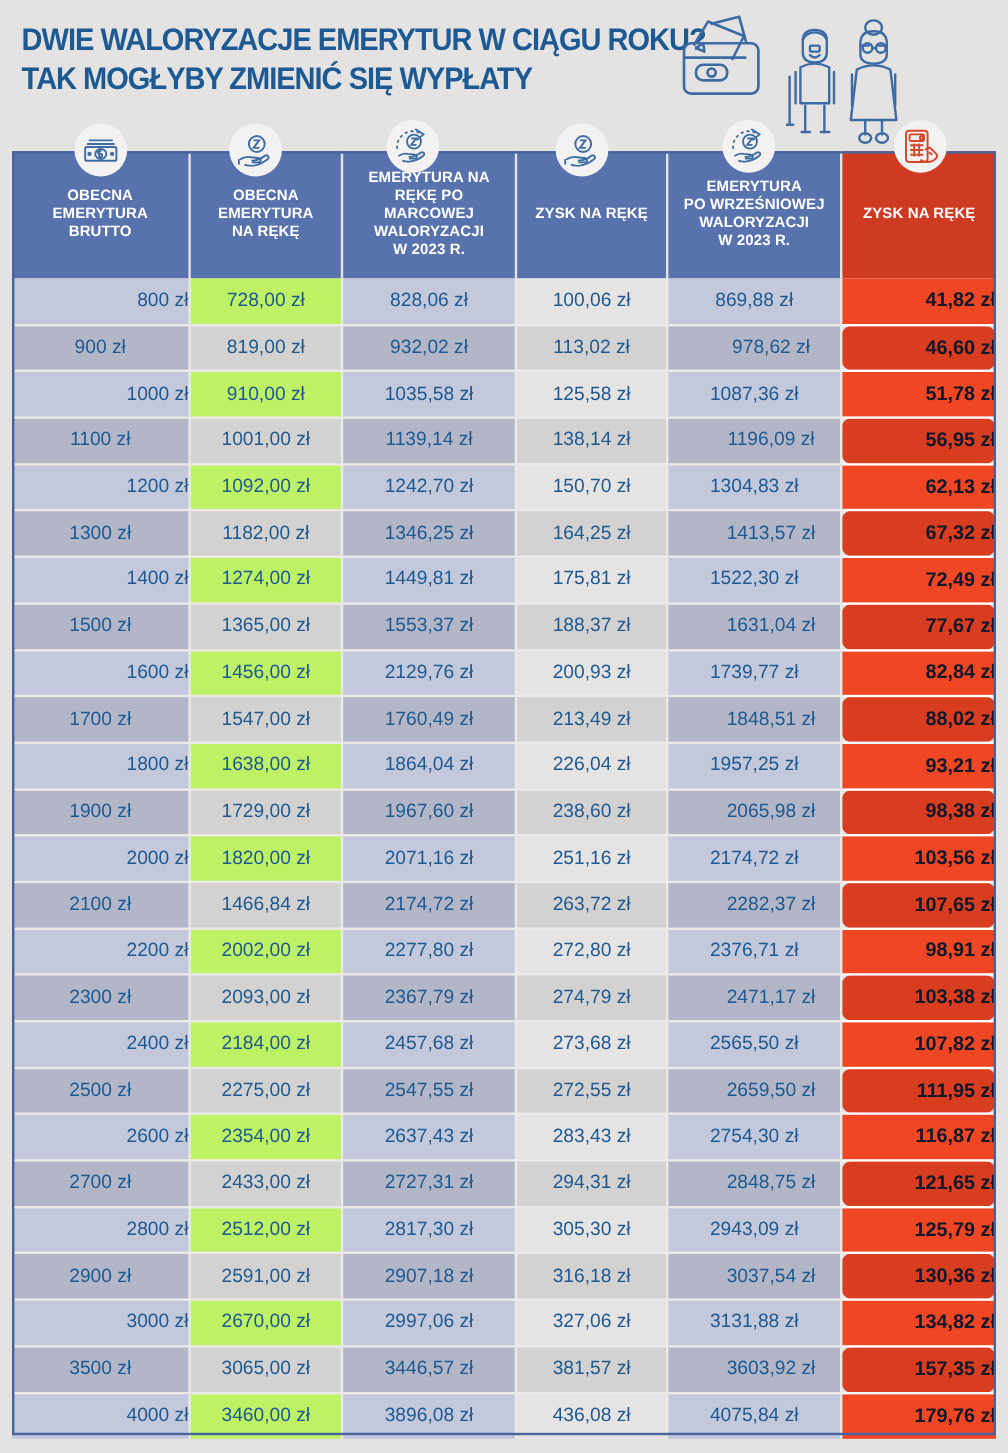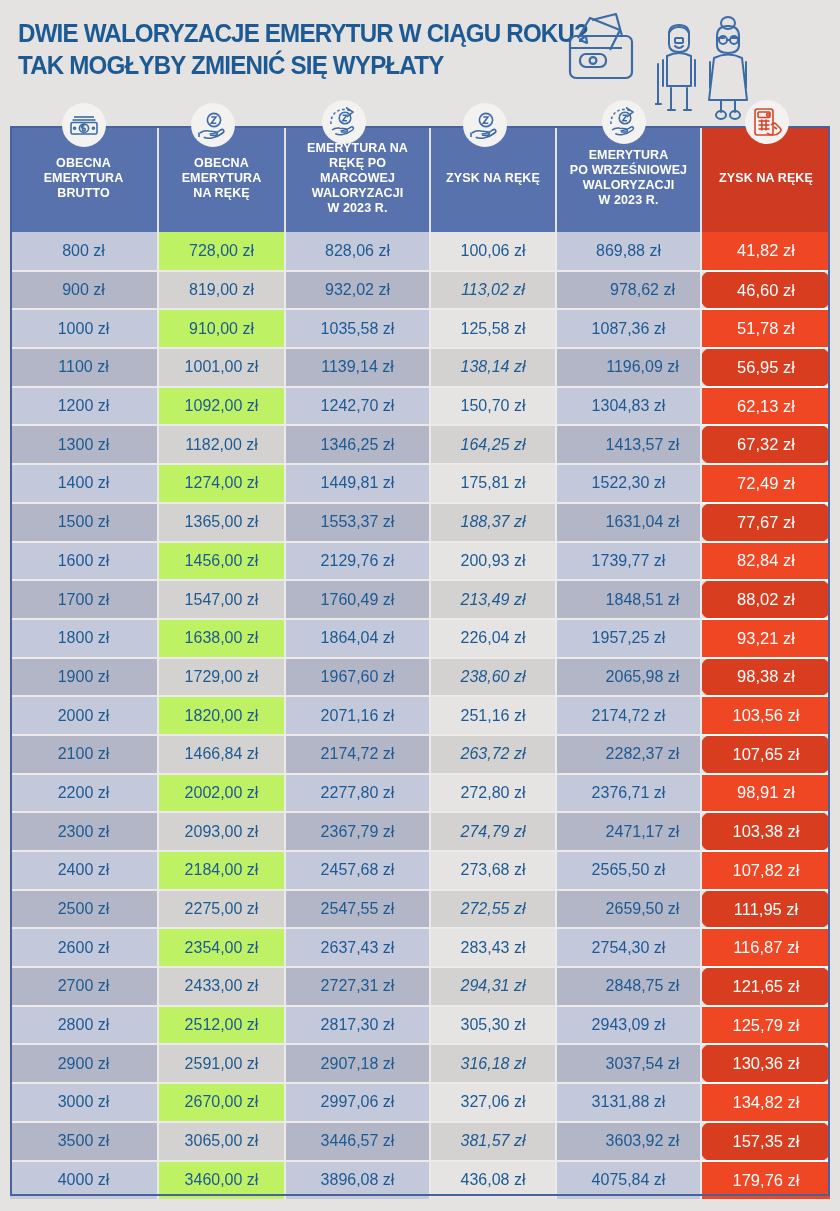--- a/index.html
+++ b/index.html
@@ -99,7 +99,7 @@
   tbody td:last-child { border-right: none; }
 
   
-  tbody tr.odd td.k1 { background: #c3c8da; }
+  tbody tr.odd td.k1 { background: #c3c8da; text-align: right; }
   tbody tr.odd td.k2 { background: #bef264; margin-left: 24px; }
   tbody tr.odd td.k3 { background: #c3c8da; }
   tbody tr.odd td.k4 { background: #e6e4e2; }

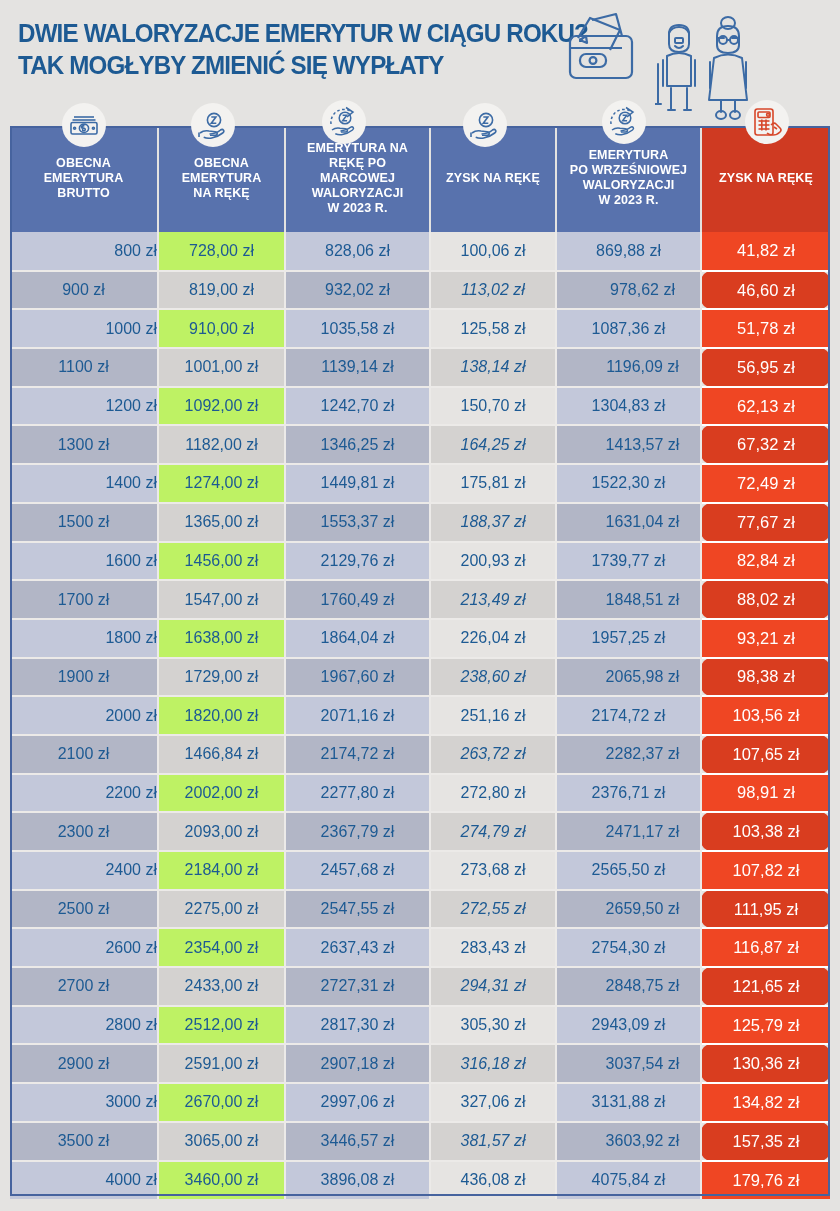--- a/index.html
+++ b/index.html
@@ -115,10 +115,11 @@
   tbody tr.even td.k6 { background: #d93d1f; border-radius: 10px; }
 
   tbody td.k6 {
-    color: #ffffff;
-    font-weight: normal;
+    color: #0f172a;
+    font-weight: bold;
     font-size: 16.5px;
     border-bottom: 2px solid #ffffff;
+    text-align: right;
   }
   tbody tr:last-child td { border-bottom: none; }
 

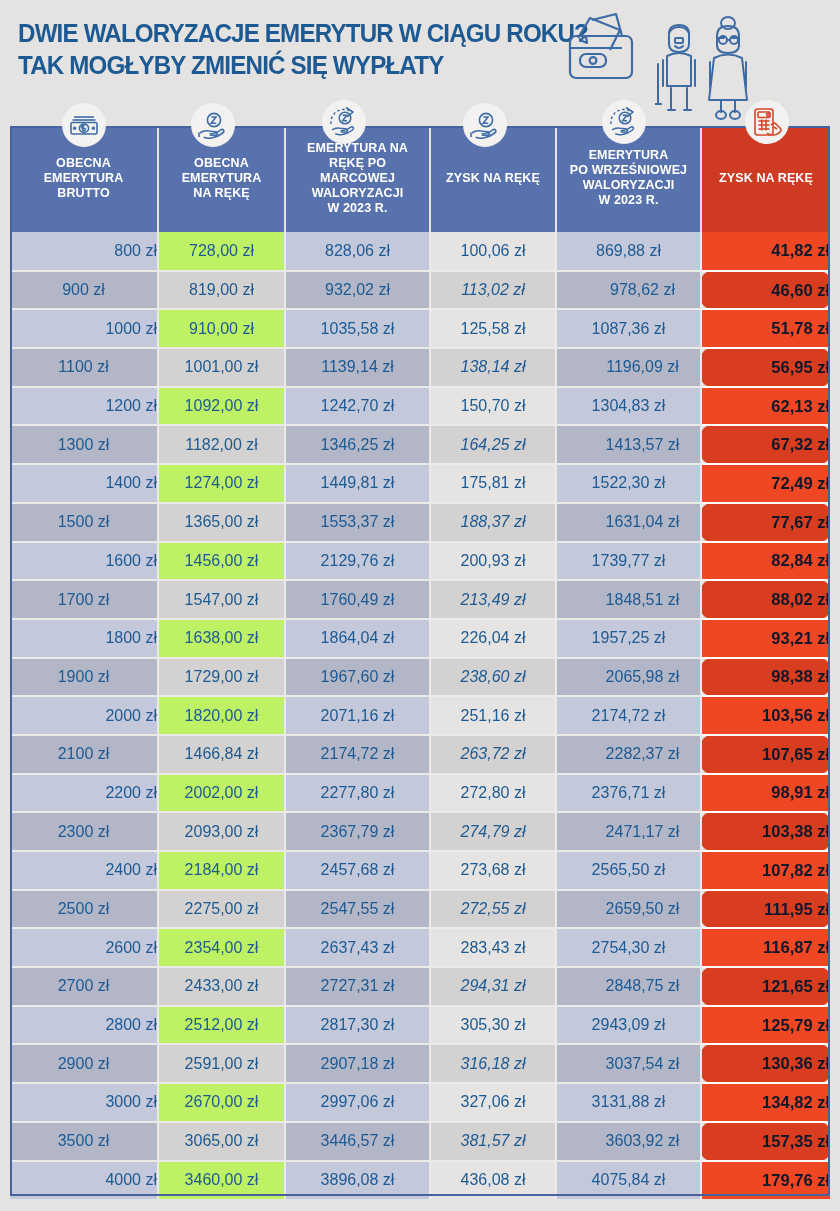--- a/index.html
+++ b/index.html
@@ -110,7 +110,7 @@
   tbody tr.even td.k1 { background: #b2b6c6; }
   tbody tr.even td.k2 { background: #d4d2d0; }
   tbody tr.even td.k3 { background: #b2b6c6; }
-  tbody tr.even td.k4 { background: #d4d2d0; font-style: italic; }
+  tbody tr.even td.k4 { background: #d4d2d0; }
   tbody tr.even td.k5 { background: #b2b6c6; padding-left: 28px; }
   tbody tr.even td.k6 { background: #d93d1f; border-radius: 10px; }
 

